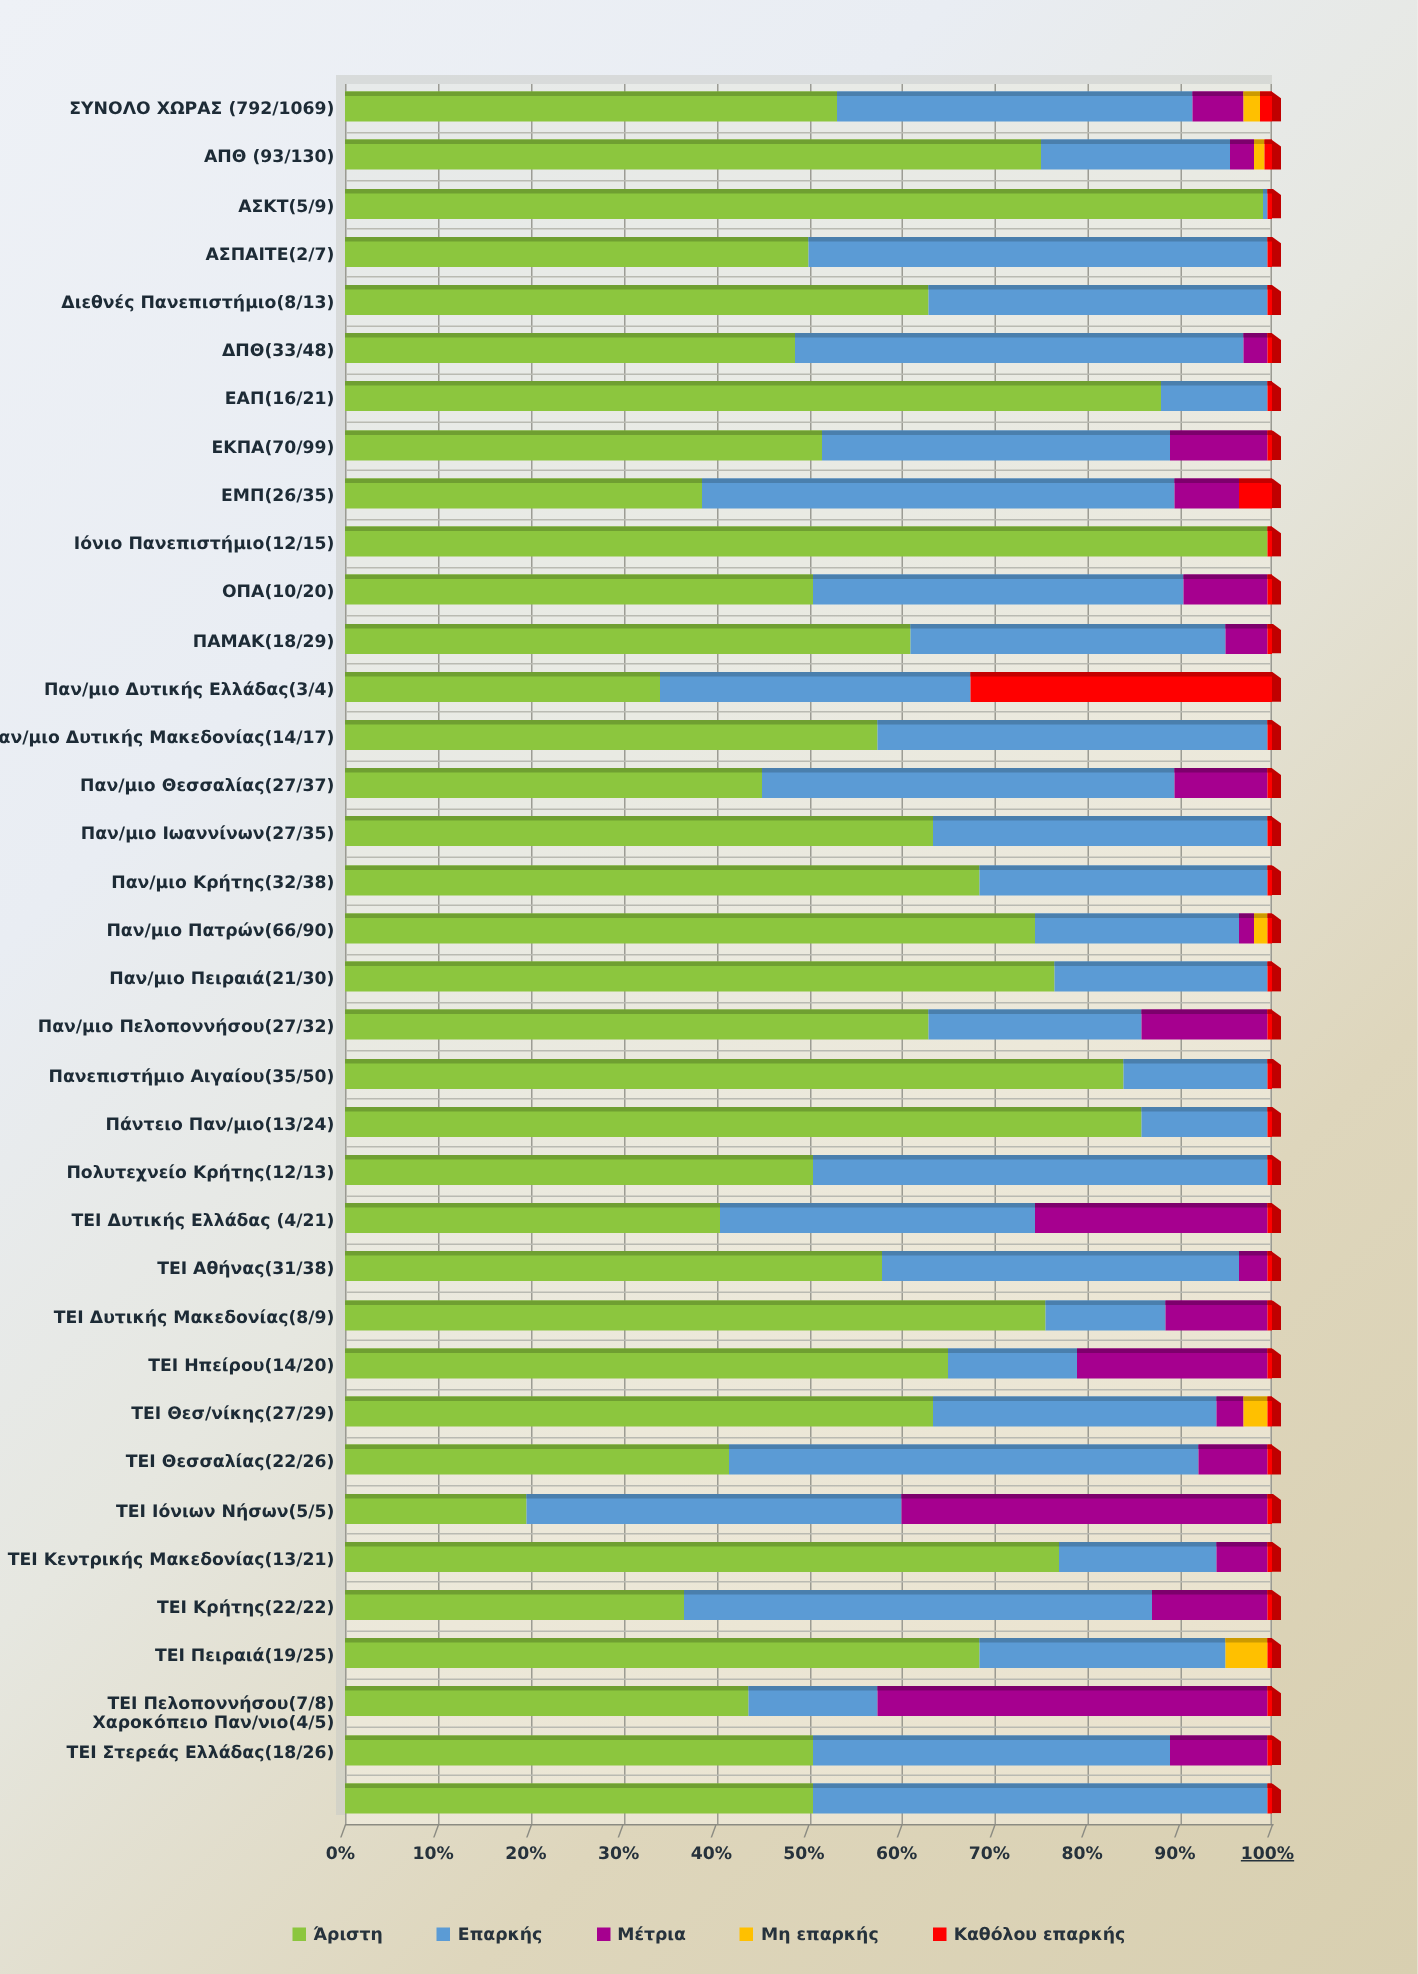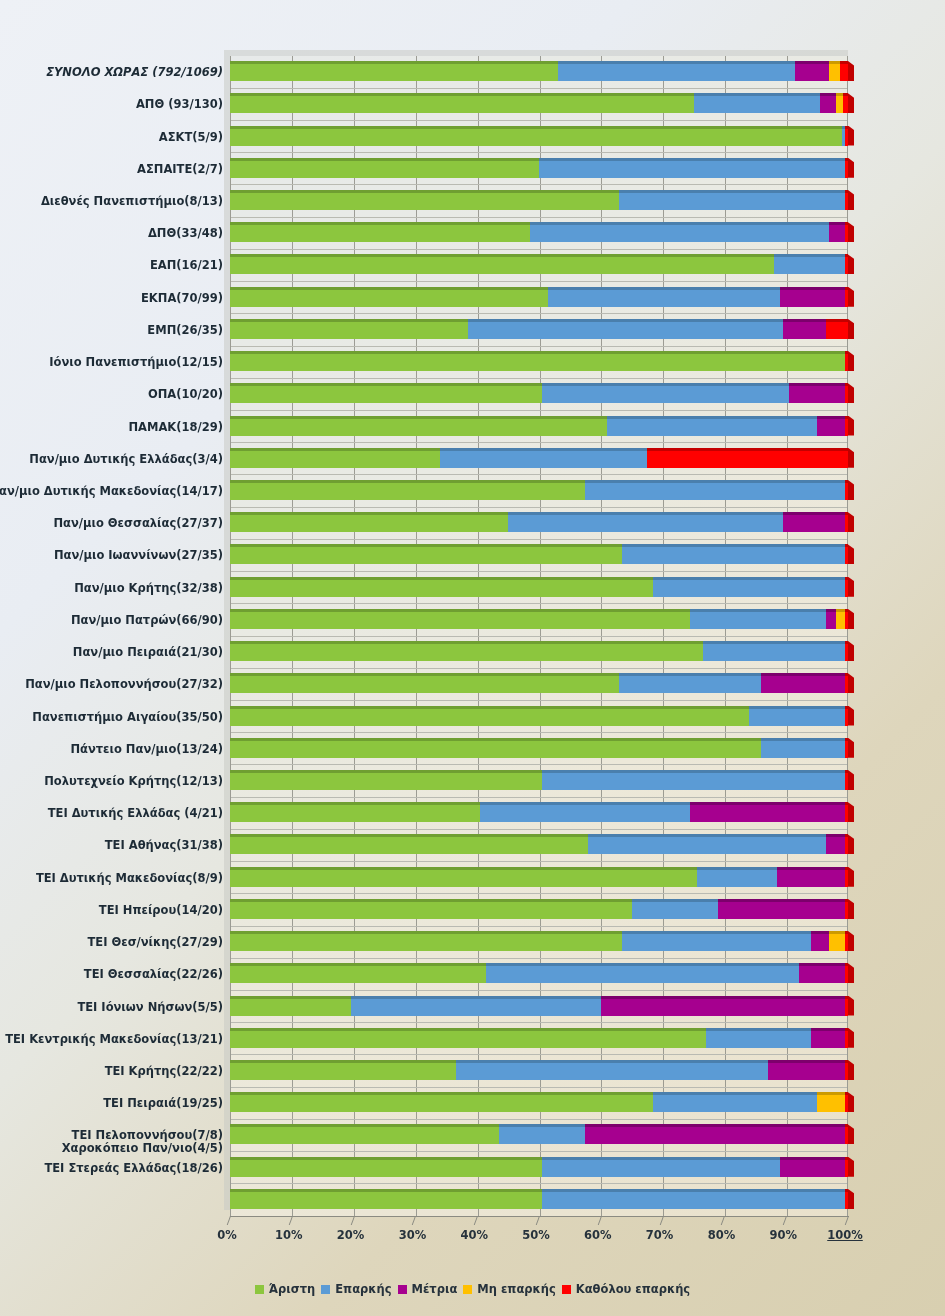--- a/index.html
+++ b/index.html
@@ -153,7 +153,7 @@
       <div class="ticklabel" style="left: 845px; text-decoration: underline;">100%</div>
     </div>
   <div id="labels">
-      <div class="cat-label" style="top: 72.1111px; font-style: italic;">ΣΥΝΟΛΟ ΧΩΡΑΣ (792/1069)</div>
+      <div class="cat-label" style="top: 72.1111px;">ΣΥΝΟΛΟ ΧΩΡΑΣ (792/1069)</div>
       <div class="cat-label" style="top: 104.333px;">ΑΠΘ (93/130)</div>
       <div class="cat-label" style="top: 136.556px;">ΑΣΚΤ(5/9)</div>
       <div class="cat-label" style="top: 168.778px;">ΑΣΠΑΙΤΕ(2/7)</div>

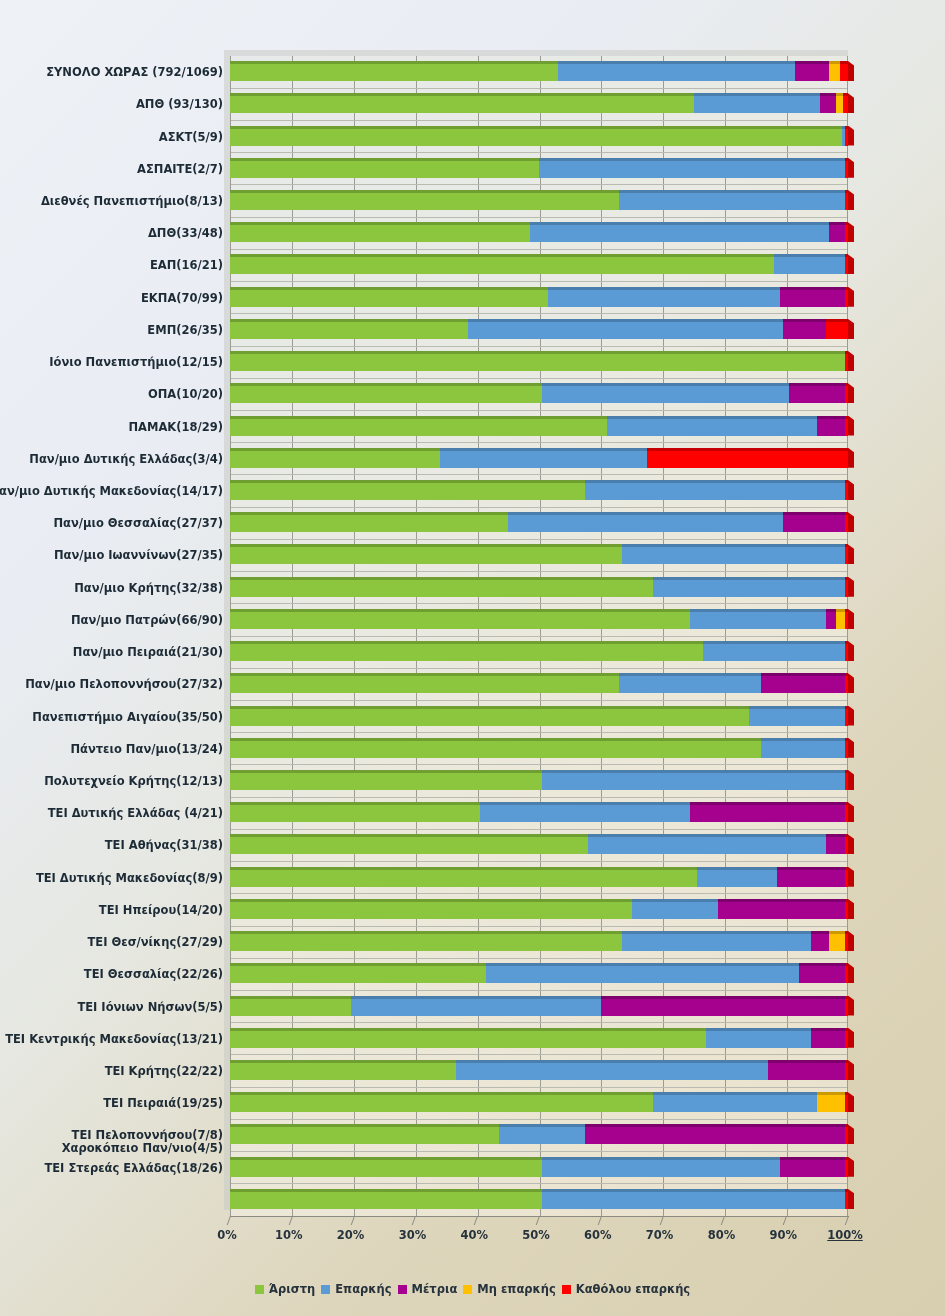--- a/index.html
+++ b/index.html
@@ -70,7 +70,7 @@
   
   .legend{
     position:absolute;left:0;top:1282px;width:945px;
-    display:flex;justify-content:center;align-items:center;gap:6px;
+    display:flex;justify-content:center;align-items:center;gap:36px;
   }
   .legend-item{display:flex;align-items:center;gap:5px;}
   .legend-swatch{width:9px;height:9px;display:inline-block;}

